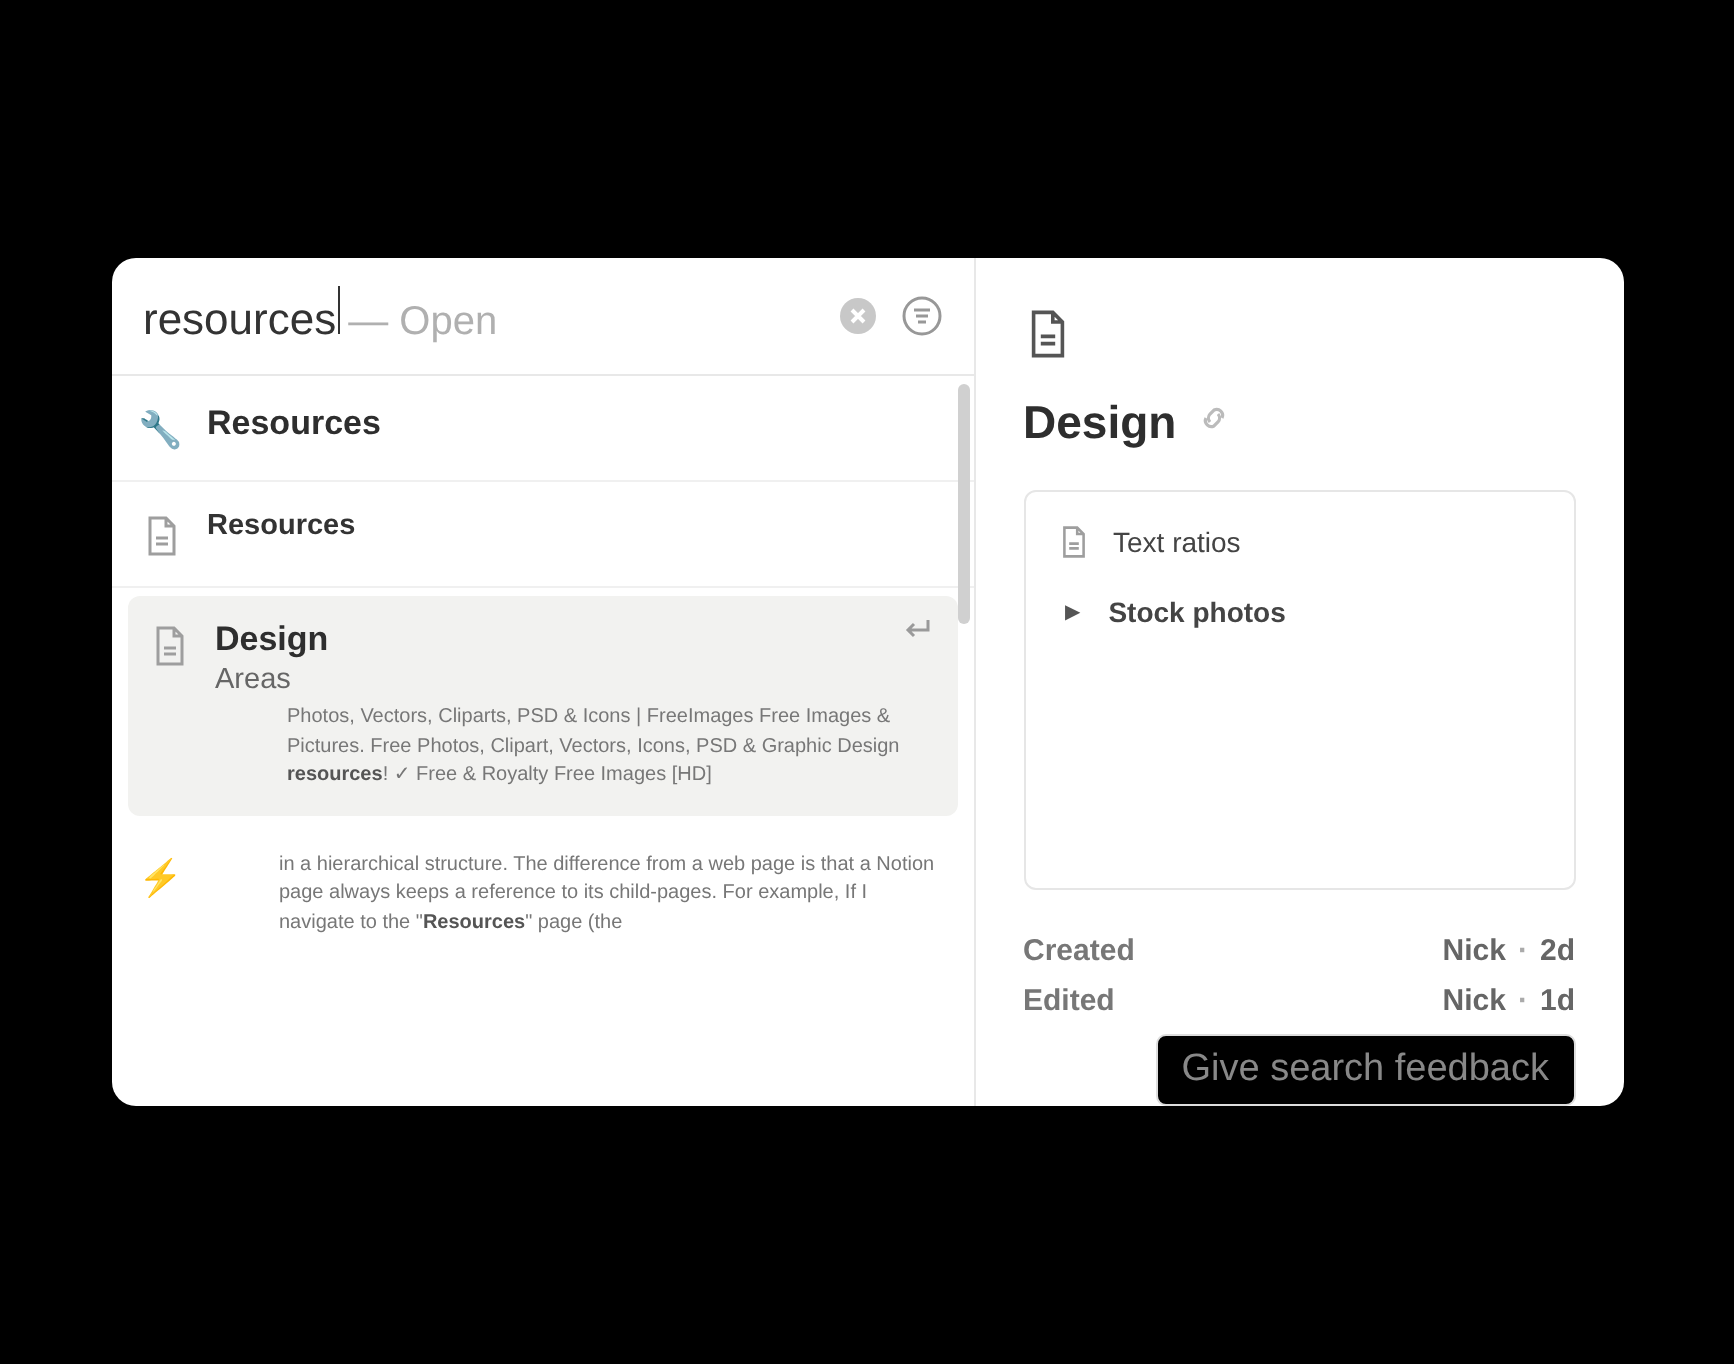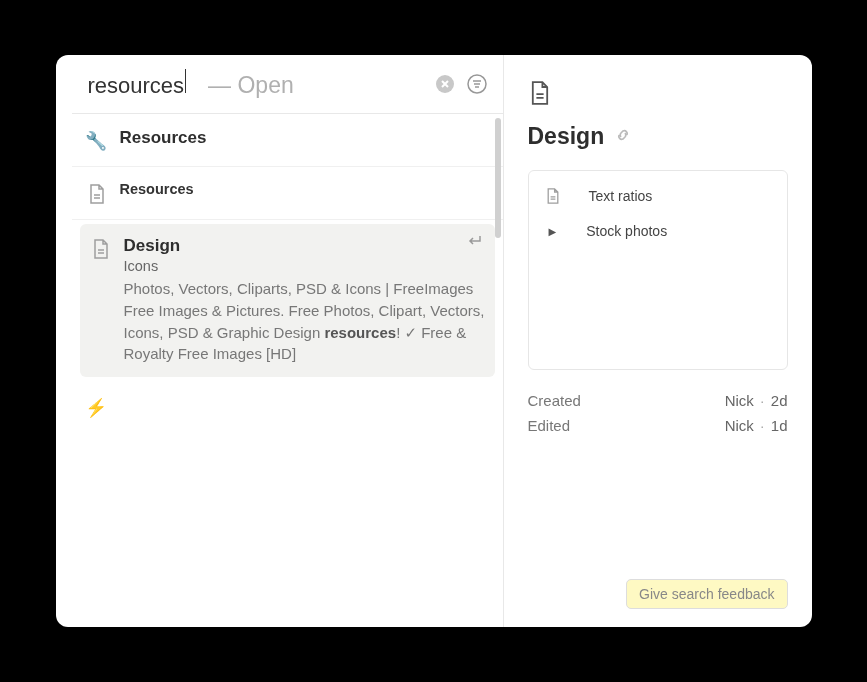--- a/index.html
+++ b/index.html
@@ -14,13 +14,12 @@
     }
     .window {
       width: 756px;
-      height: 572px;
+      height: 424px;
       background: #fff;
       border-radius: 12px;
       display: flex;
       overflow: hidden;
       box-shadow: 0 20px 60px rgba(0,0,0,0.5);
-      padding-left: 16px;
     }
     .left-panel {
       width: 432px;

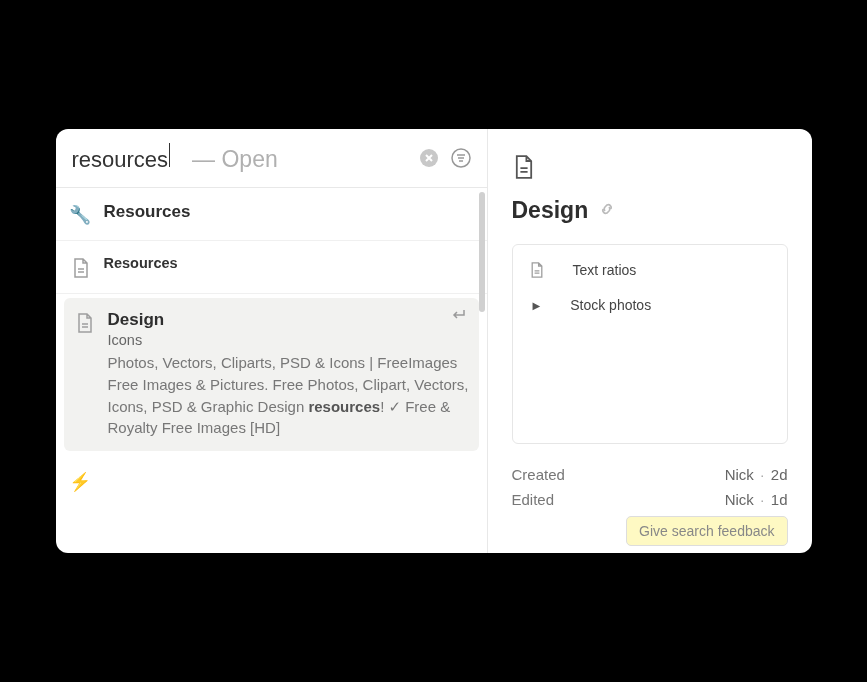--- a/index.html
+++ b/index.html
@@ -54,8 +54,8 @@
     }
     .search-hint {
       color: #b0b0b0;
-      font-size: 23px;
-      margin-left: 22px;
+      font-size: 20px;
+      margin-left: 4px;
     }
     .header-icons {
       display: flex;

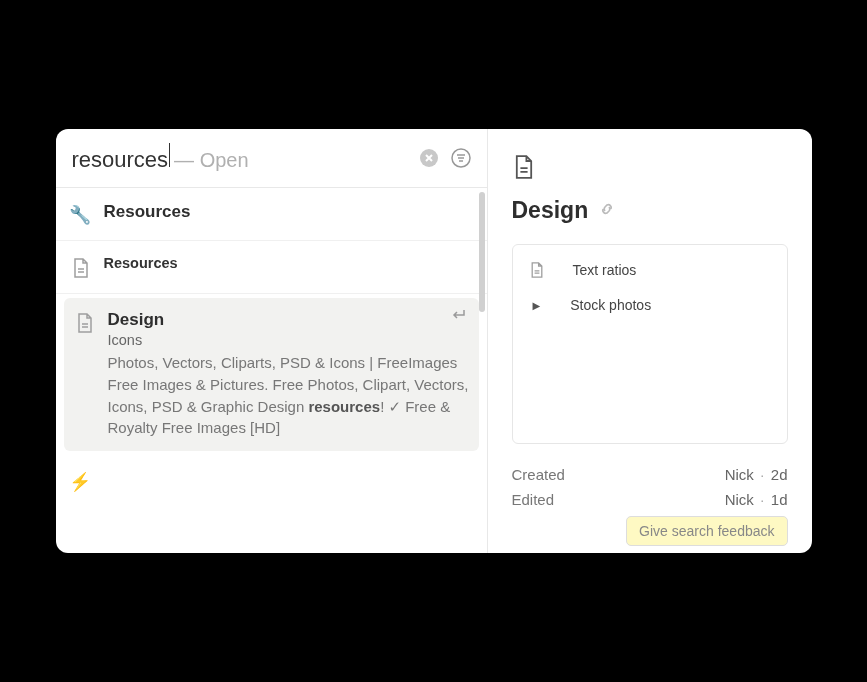--- a/index.html
+++ b/index.html
@@ -180,7 +180,7 @@
     .content-row {
       display: flex;
       align-items: center;
-      gap: 28px;
+      gap: 12px;
       margin-bottom: 18px;
       font-size: 14px;
       color: #444;

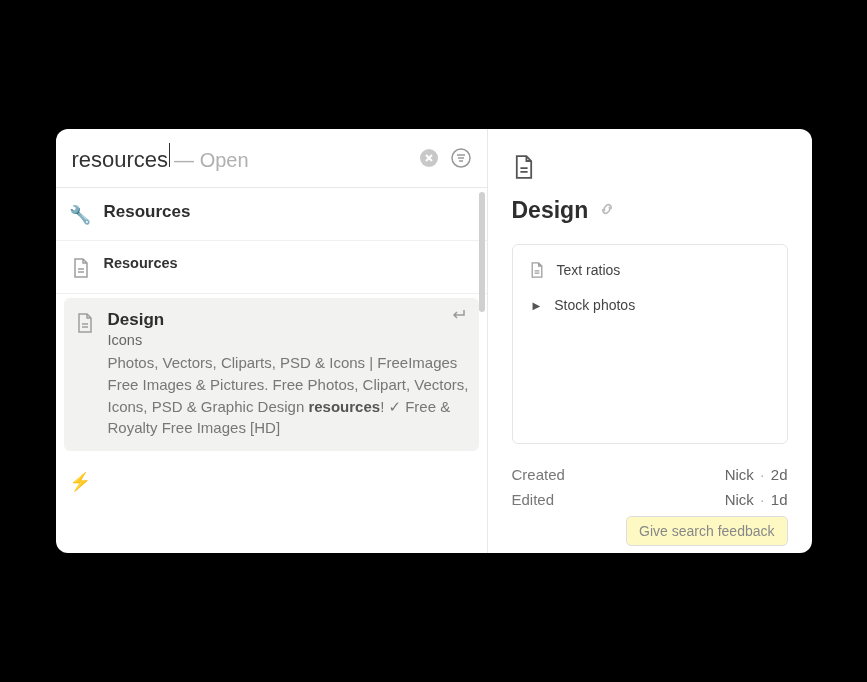--- a/index.html
+++ b/index.html
@@ -321,7 +321,7 @@
       </div>
       <div class="content-row">
         <span class="triangle">▶</span>
-        <span style="font-weight:400;">Stock photos</span>
+        <span style="font-weight:700;">Stock photos</span>
       </div>
     </div>
 

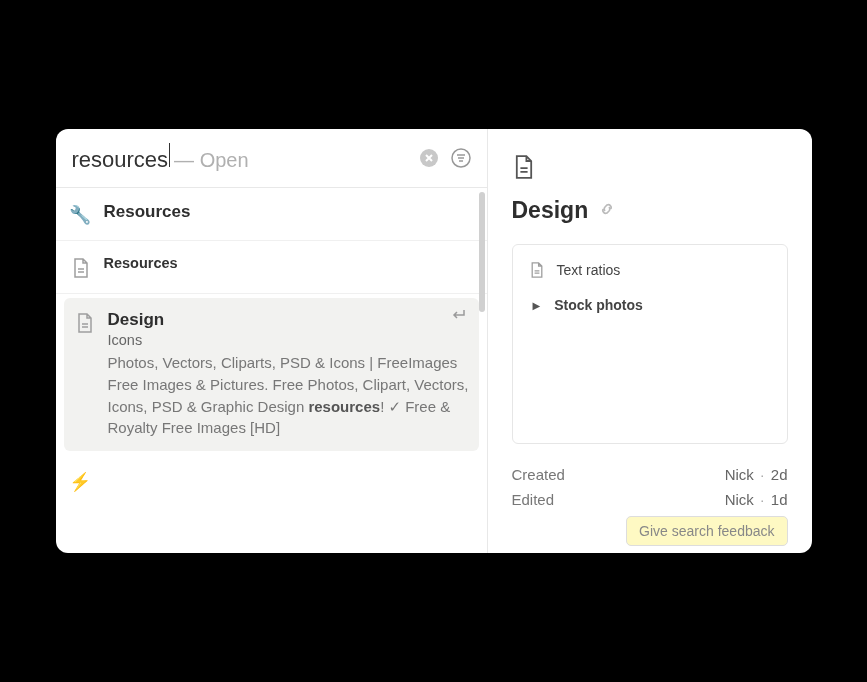--- a/index.html
+++ b/index.html
@@ -282,7 +282,7 @@
         </div>
         <div class="result-body">
           <div class="result-title">Design</div>
-          <div class="result-subtitle">Icons</div>
+          <div class="result-subtitle">Areas</div>
           <div class="result-snippet">
             <span>Photos, Vectors, Cliparts, PSD &amp; Icons | FreeImages Free Images &amp; Pictures. Free Photos, Clipart, Vectors, Icons, PSD &amp; Graphic Design </span><b>resources</b><span>! ✓ Free &amp; Royalty Free Images [HD]</span>
           </div>

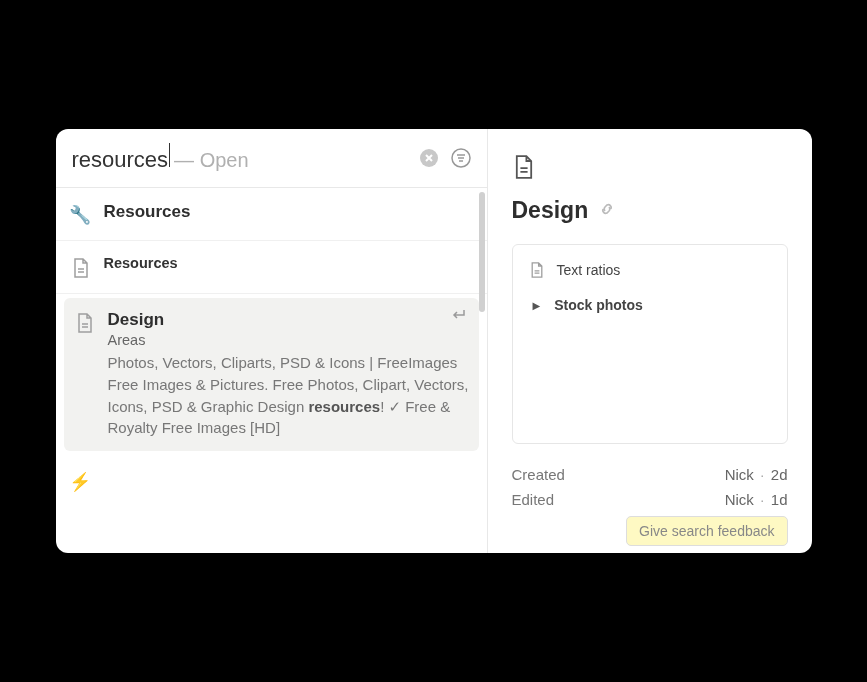--- a/index.html
+++ b/index.html
@@ -130,9 +130,10 @@
       color: #333;
     }
     .result-snippet {
-      font-size: 15px;
+      font-size: 10px;
       color: #777;
       line-height: 1.45;
+      margin-left: 36px;
     }
     .result-snippet b {
       font-weight: 600;

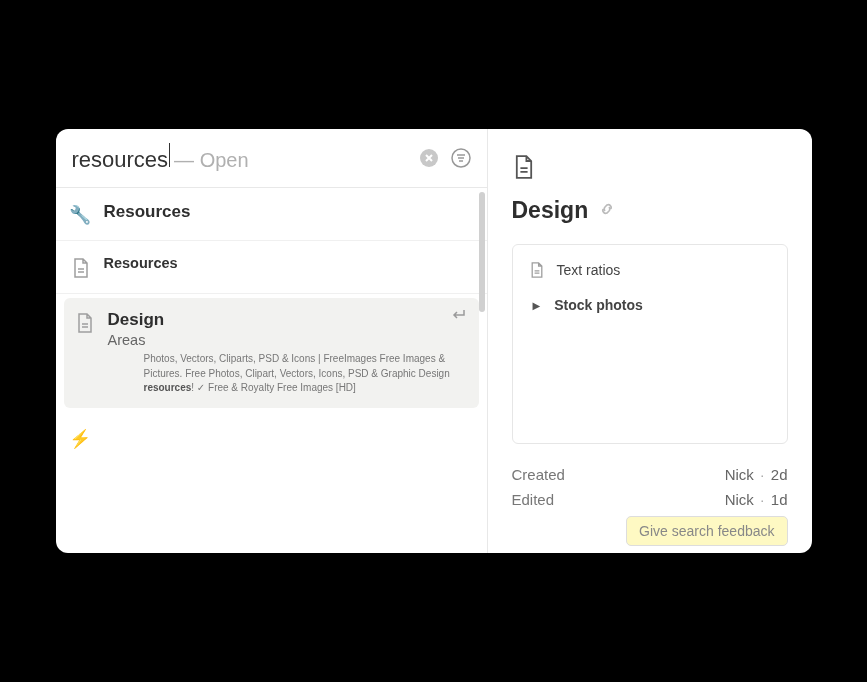--- a/index.html
+++ b/index.html
@@ -293,6 +293,9 @@
       <div class="result-item" style="border-bottom:none;">
         <div class="result-icon bolt">⚡</div>
         <div class="result-body">
+          <div class="result-snippet">
+            <span>in a hierarchical structure. The difference from a web page is that a Notion page always keeps a reference to its child-pages. For example, If I navigate to the "</span><b>Resources</b><span>" page (the</span>
+          </div>
         </div>
       </div>
     </div>

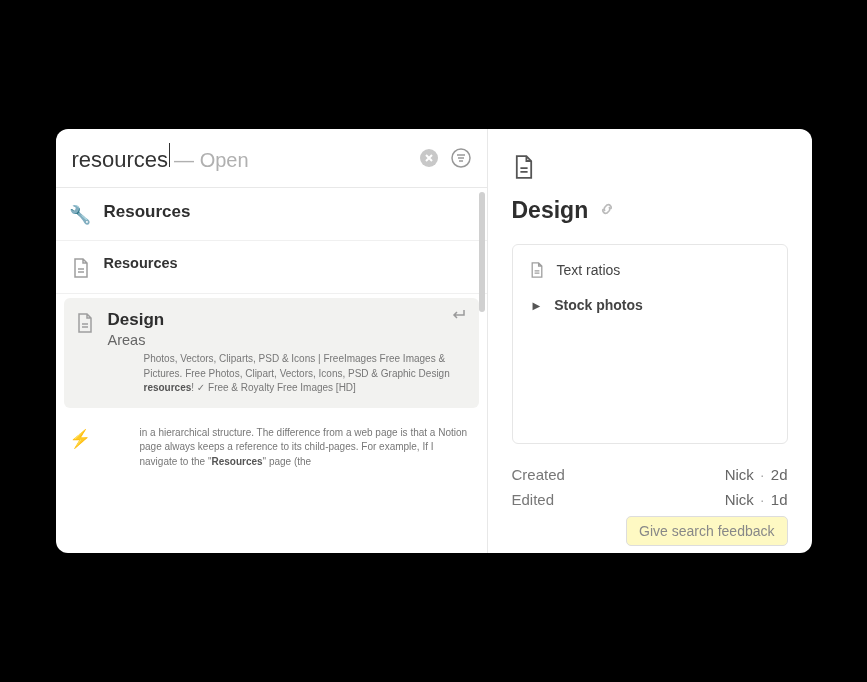--- a/index.html
+++ b/index.html
@@ -200,6 +200,7 @@
       font-size: 15px;
       color: #777;
       margin-bottom: 8px;
+      font-weight: bold;
     }
     .meta-value {
       color: #666;

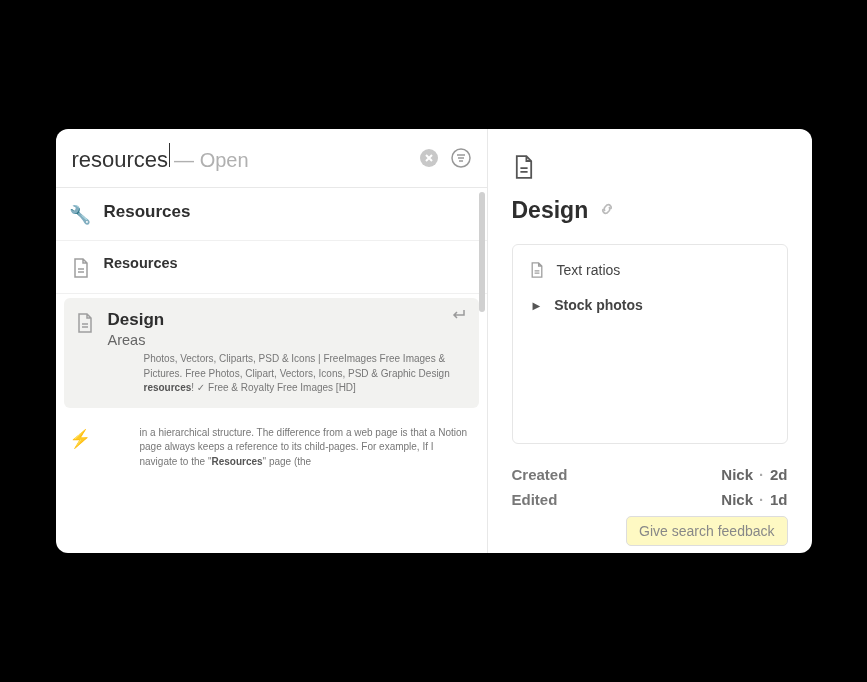--- a/index.html
+++ b/index.html
@@ -213,9 +213,9 @@
     }
     .feedback-btn {
       border: 1px solid #ddd;
-      background: #fef9c3;
+      background: #000000;
       color: #888;
-      font-size: 14px;
+      font-size: 19px;
       padding: 6px 12px;
       border-radius: 5px;
       cursor: pointer;

